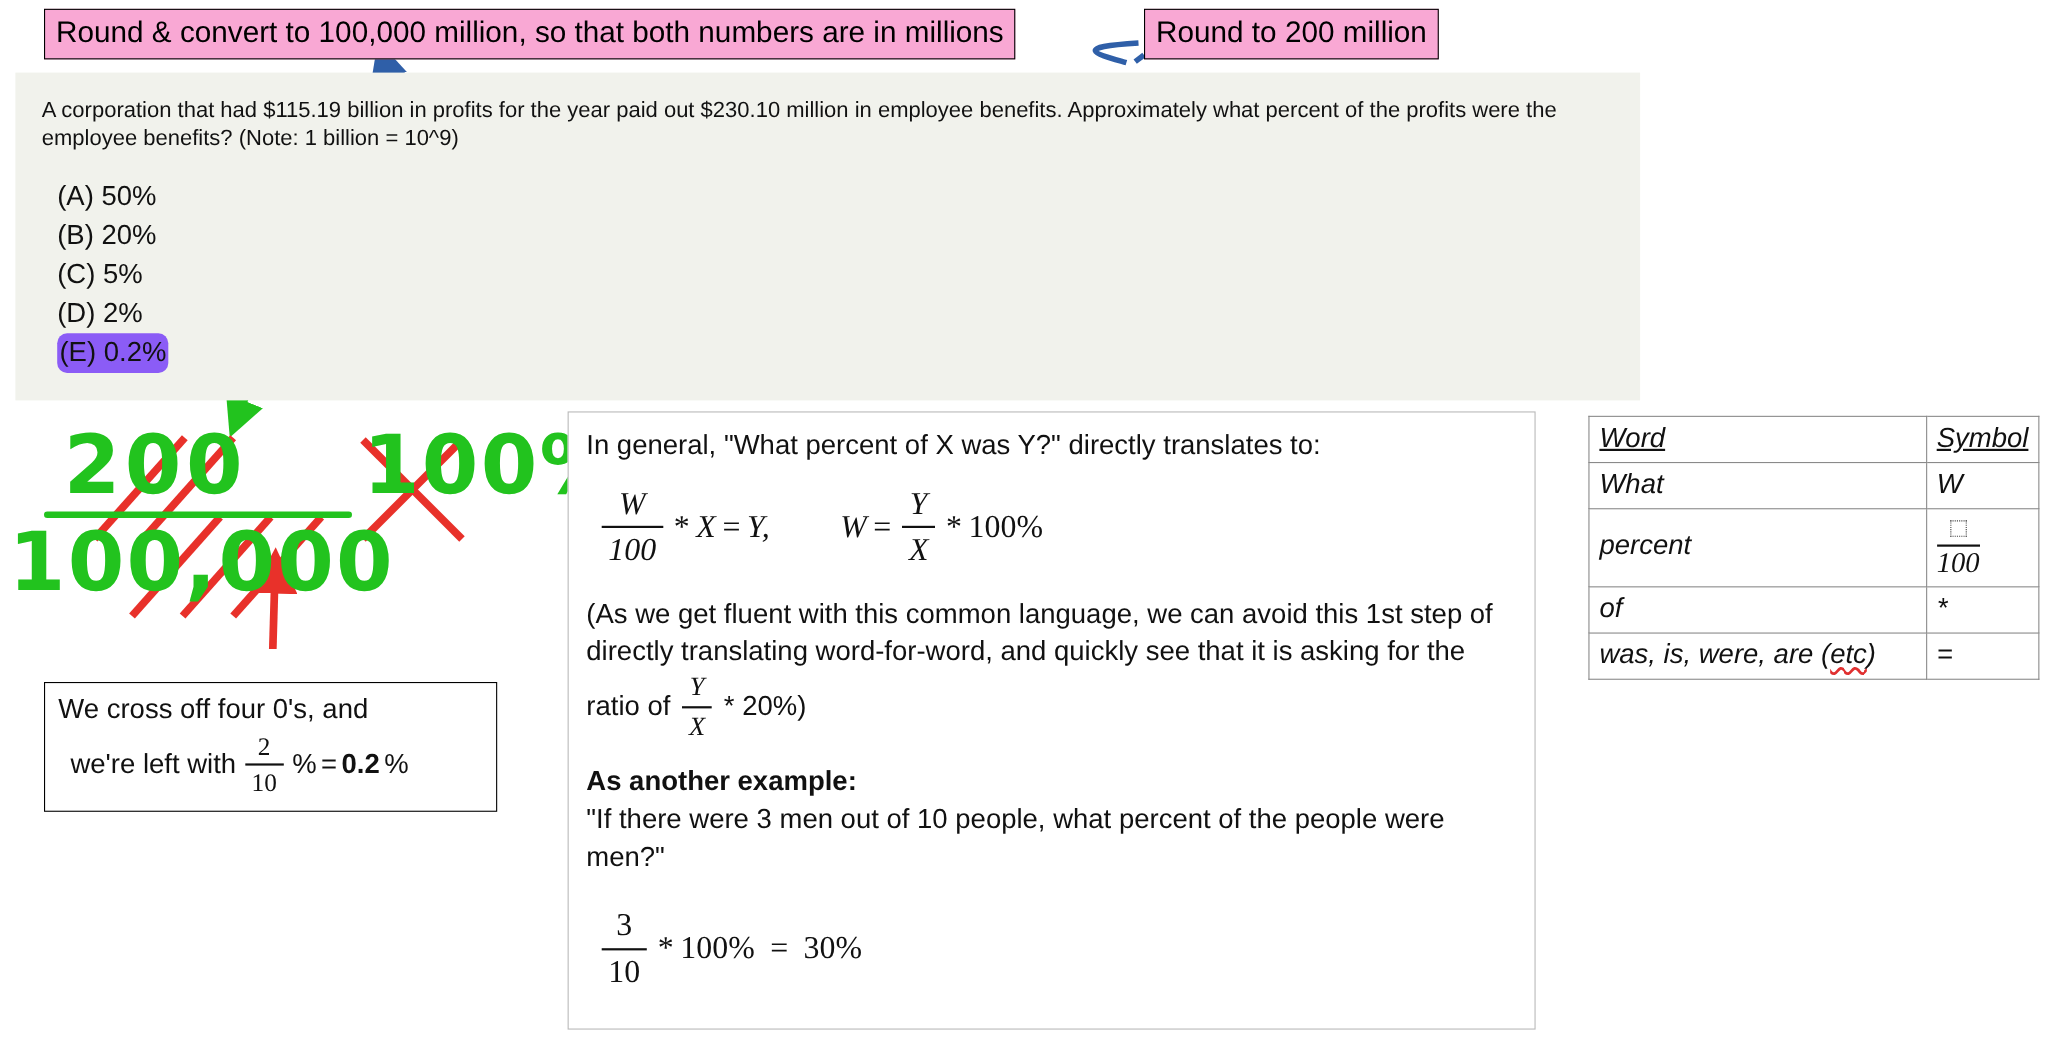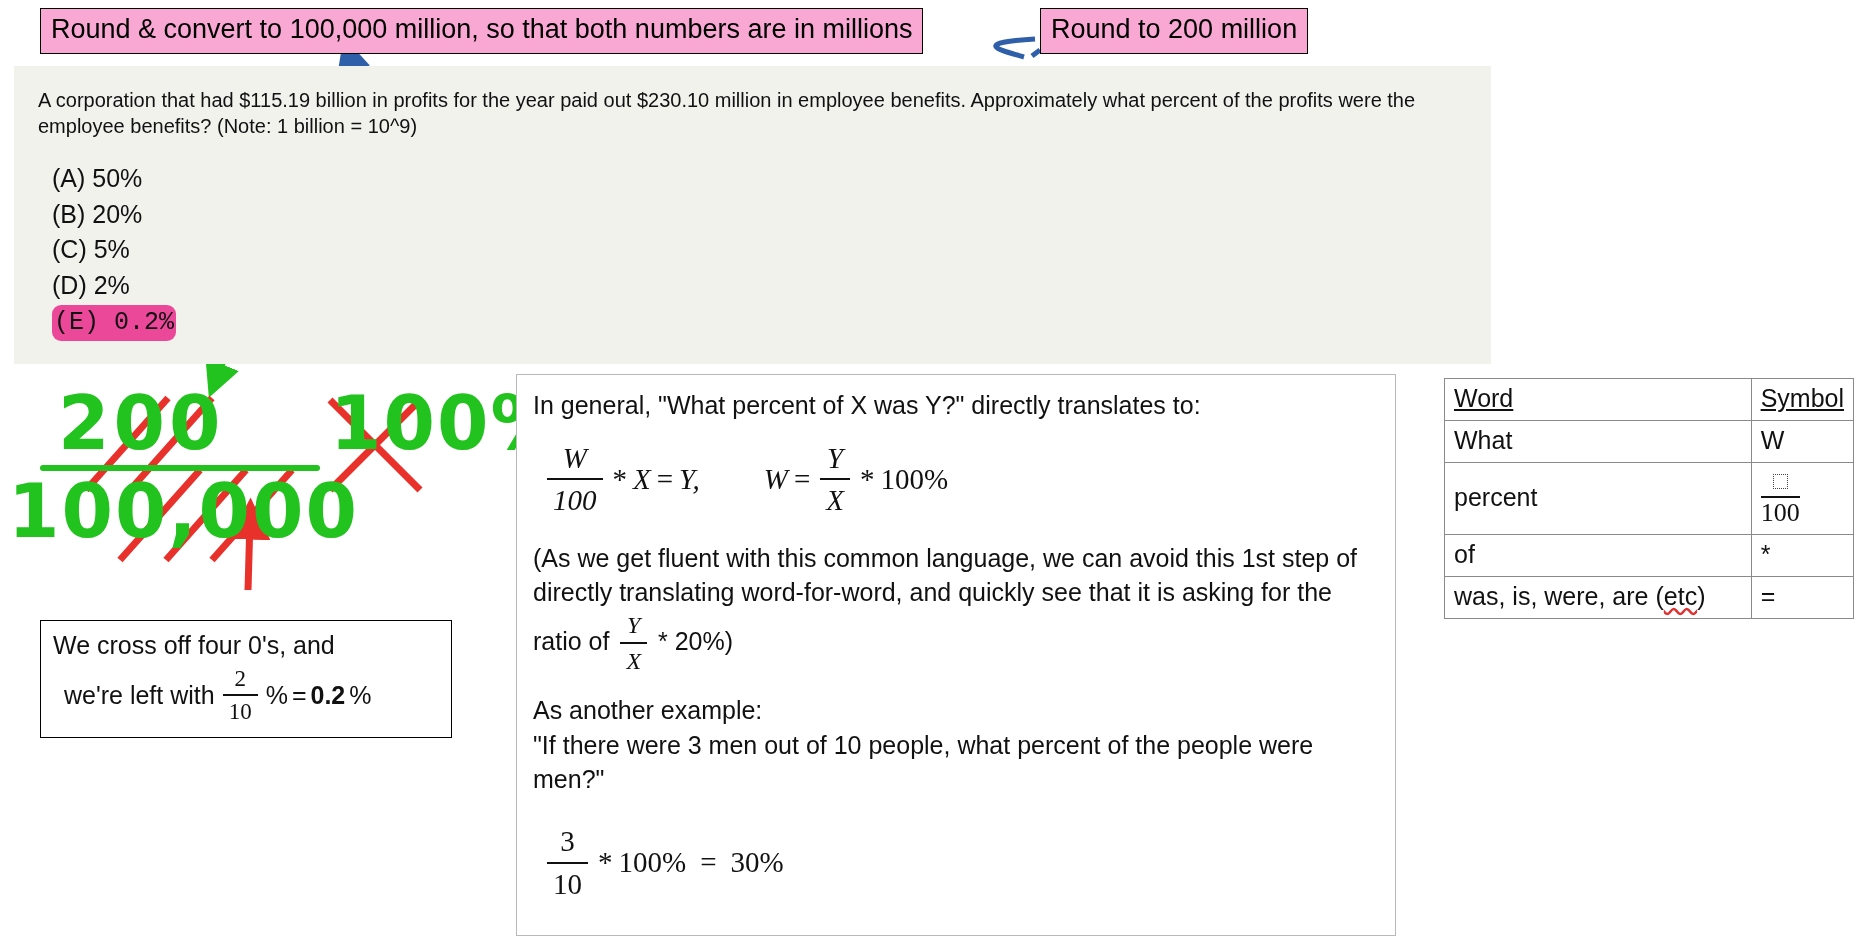--- a/index.html
+++ b/index.html
@@ -45,11 +45,10 @@
     padding: 22px 0 0 38px;
   }
   .choice-hl {
-    background: #ec4899;
+    background: #8b5cf6;
     display: inline-block;
     padding: 0 2px;
     border-radius: 9px;
-    font-family: Liberation Mono, monospace;
   }
 
   

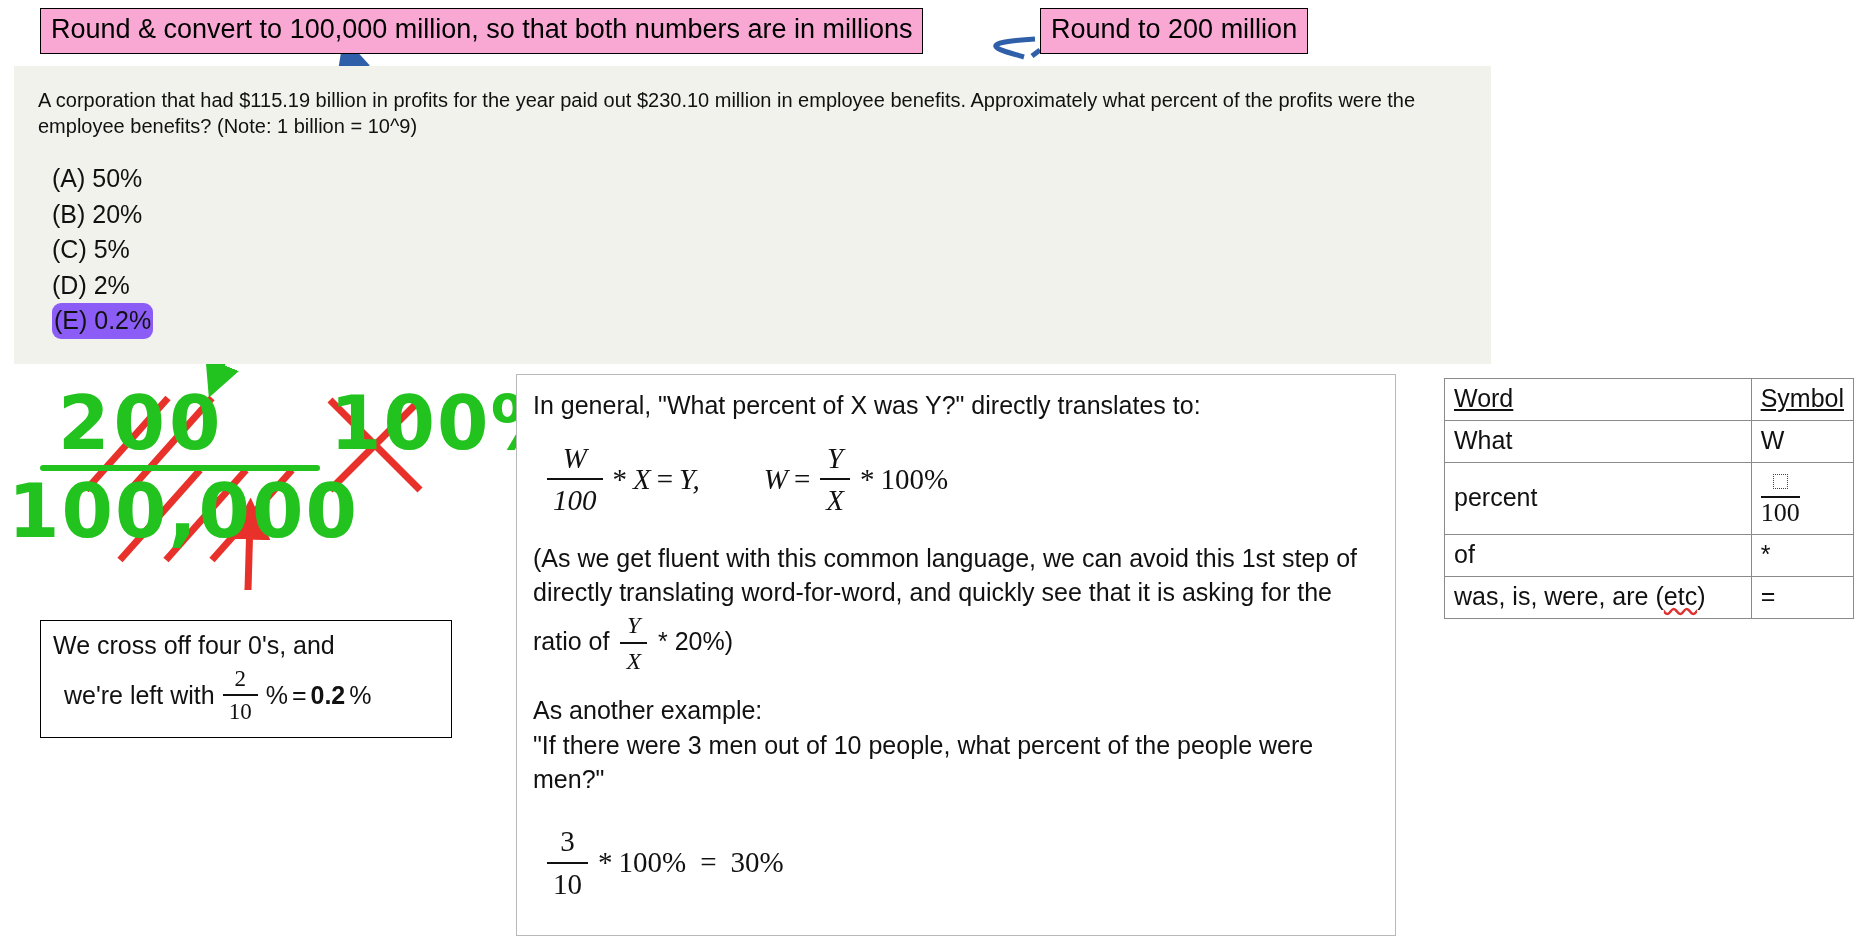--- a/index.html
+++ b/index.html
@@ -93,6 +93,7 @@
     border: 1px solid #8a8a8a;
     padding: 5px 9px 7px 9px;
     vertical-align: middle;
+    font-style: italic;
   }
   .wstable td.hdr { }
   .u { text-decoration: underline; }

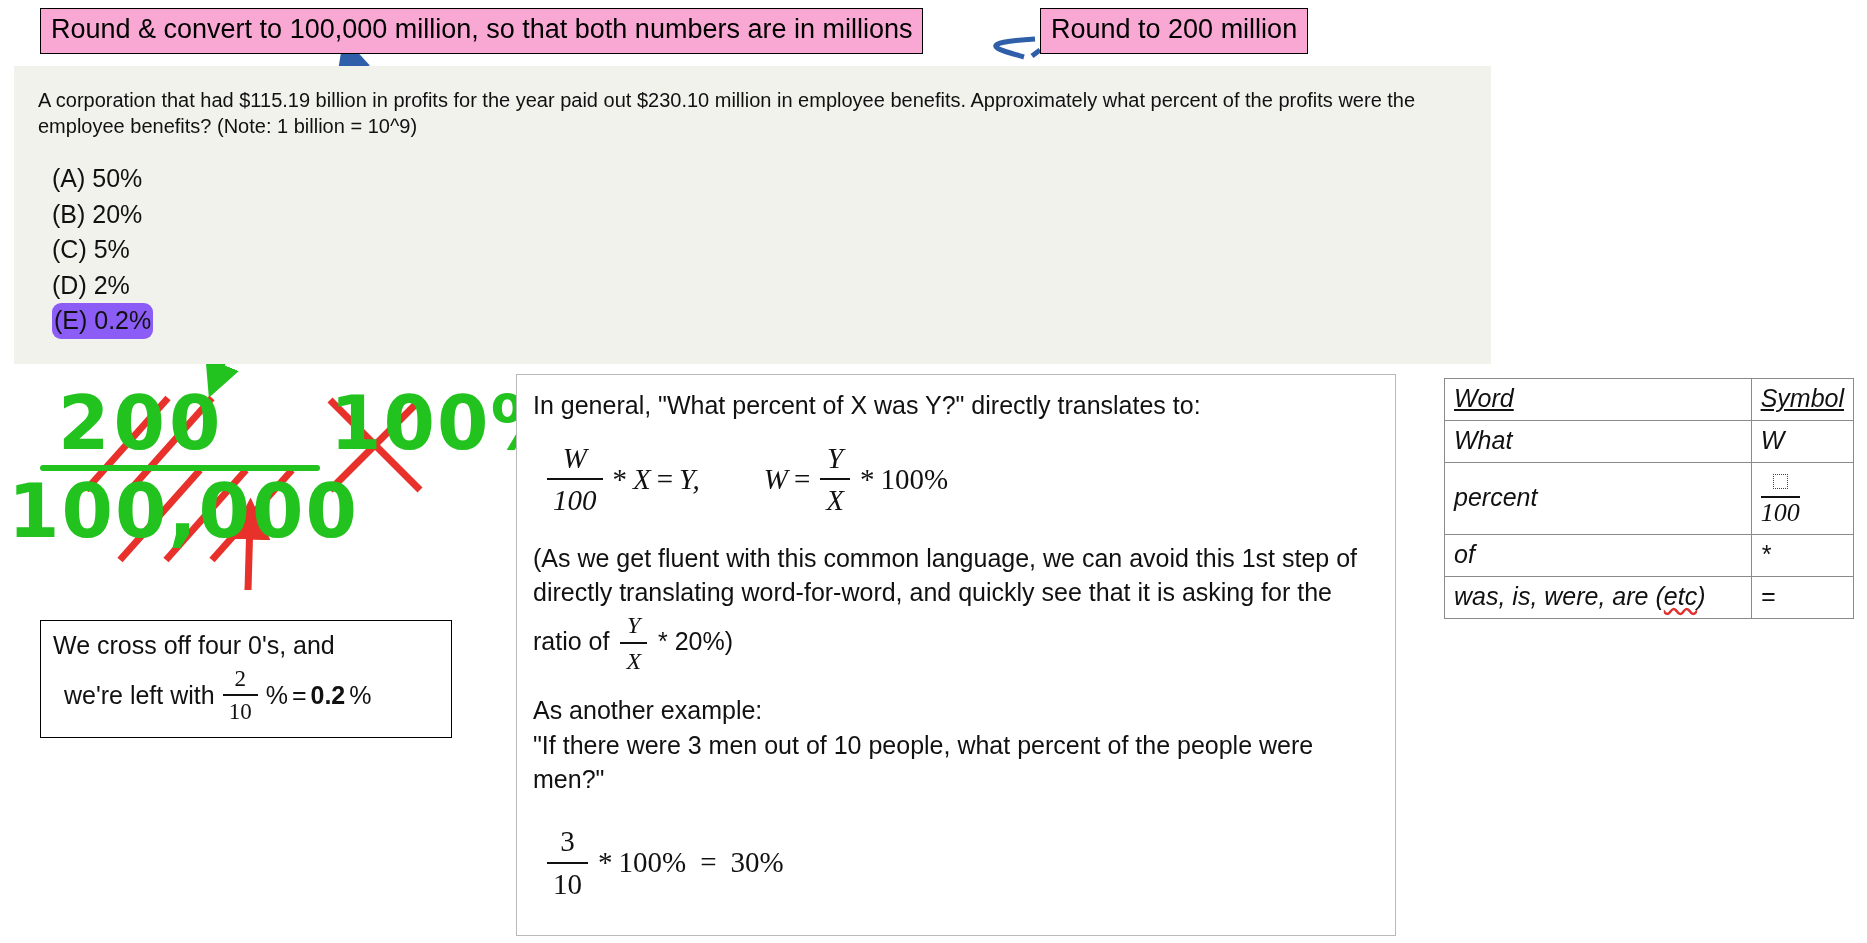--- a/index.html
+++ b/index.html
@@ -262,7 +262,7 @@
     <span>* 20%)</span>
   </p>
 
-  <p style="margin-bottom:2px;">As another example:</p>
+  <p style="margin-bottom:2px;font-weight:bold;">As another example:</p>
   <p>"If there were 3 men out of 10 people, what percent of the people were men?"</p>
 
   <div class="mathline" style="margin-top:26px;">

